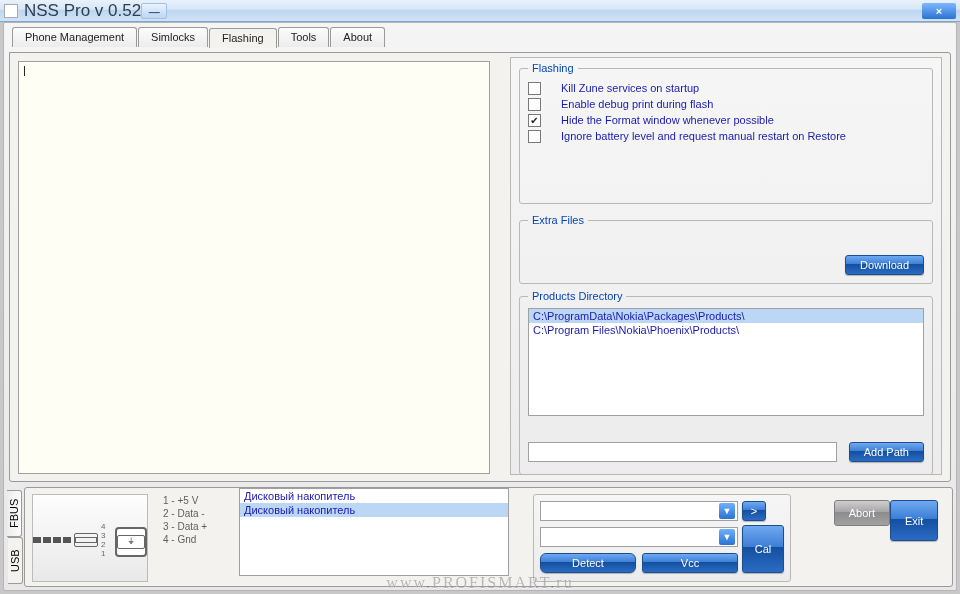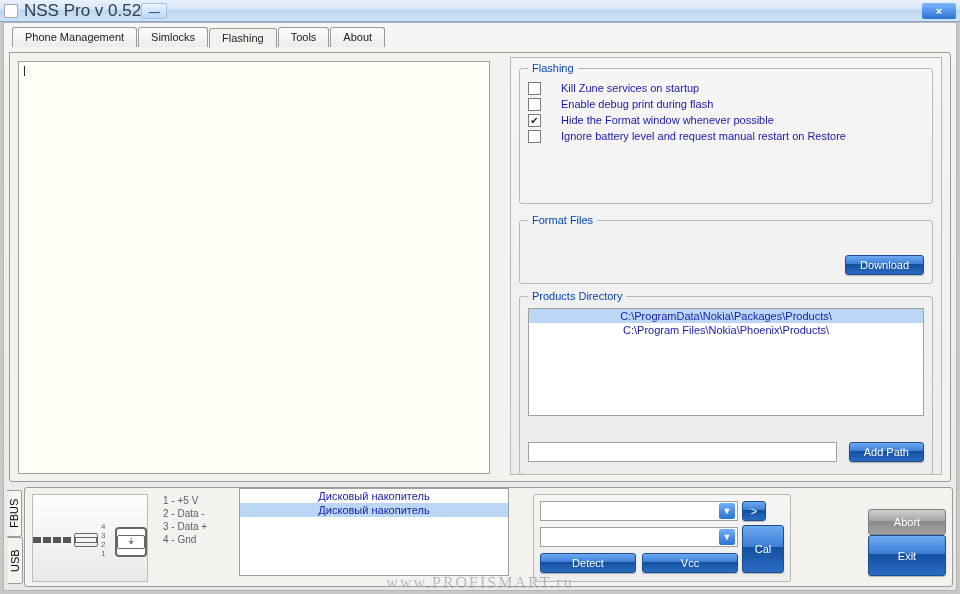--- a/index.html
+++ b/index.html
@@ -308,7 +308,7 @@
       </fieldset>
 
       <fieldset class="group grp-extra">
-        <legend>Format Files</legend>
+        <legend>Extra Files</legend>
         <div style="position:absolute; right:8px; bottom:8px;">
           <div class="blue-btn">Download</div>
         </div>

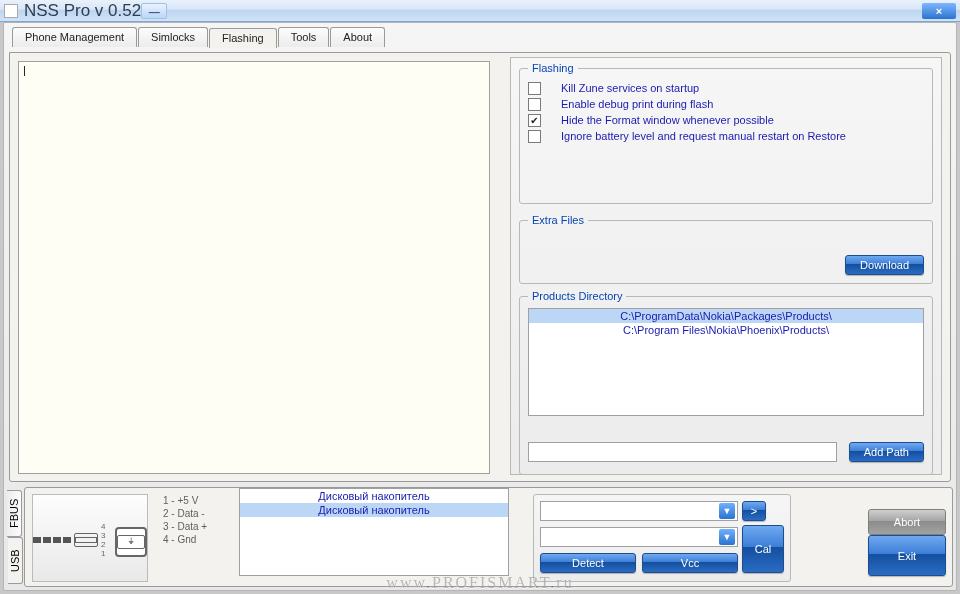--- a/index.html
+++ b/index.html
@@ -149,7 +149,6 @@
     background:#fff;
     width:100%;
     overflow:auto;
-    text-align:center;
   }
   .list-item {
     padding:1px 4px;

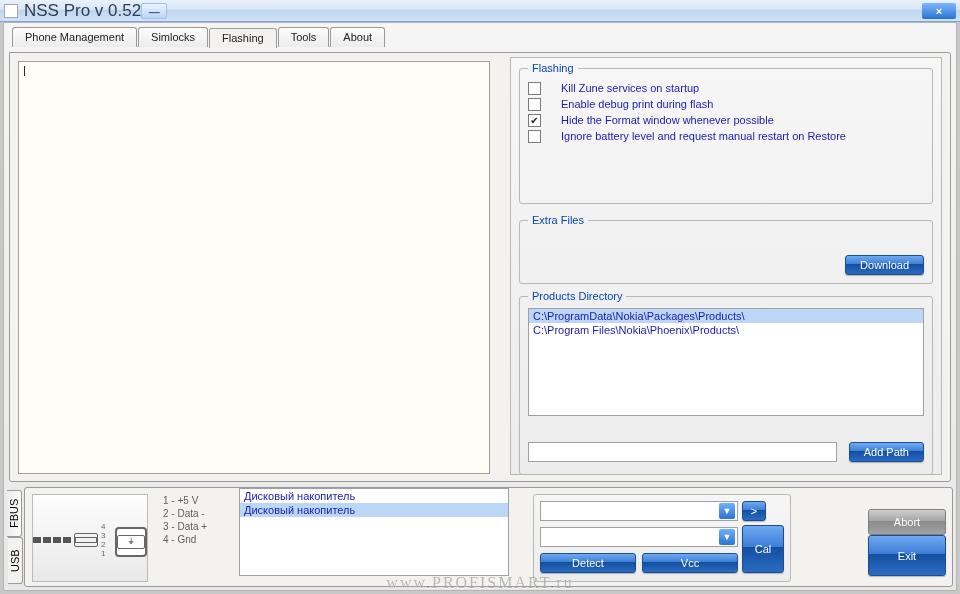--- a/index.html
+++ b/index.html
@@ -244,8 +244,8 @@
   }
 
   .btns-right {
-    position:absolute; right:0; top:6px; width:84px; height:88px;
-    display:flex; flex-direction:column; justify-content:flex-end; padding:6px 0;
+    position:absolute; right:24px; top:6px; width:84px; height:88px;
+    display:flex; flex-direction:row; justify-content:center; padding:6px 0;
   }
 
   .watermark {

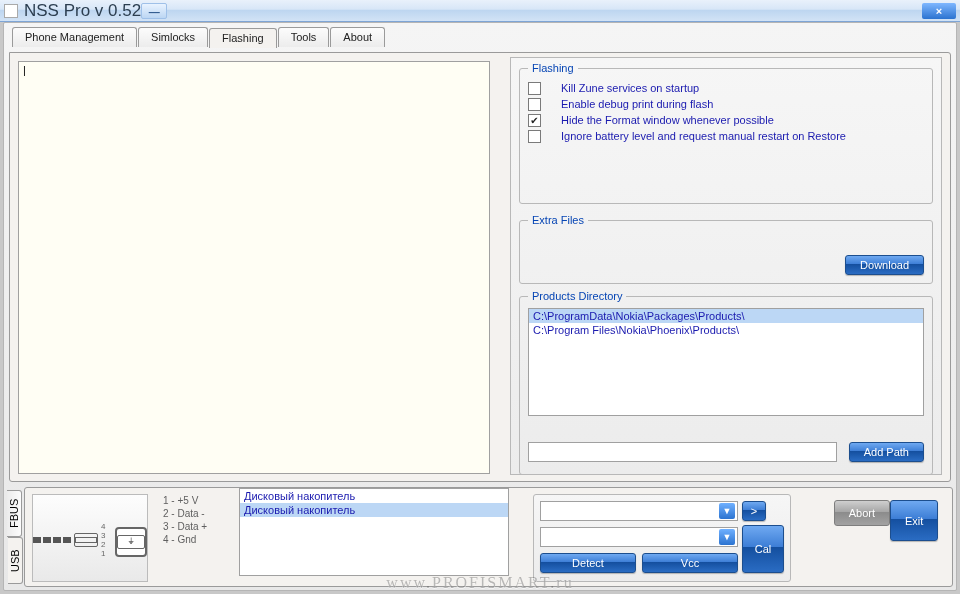--- a/index.html
+++ b/index.html
@@ -372,7 +372,7 @@
               <div class="combo-arrow">▼</div>
             </div>
             <div style="display:flex; gap:6px;">
-              <div class="blue-btn" style="flex:1;">Detect</div>
+              <div class="blue-btn" style="flex:1;border-radius:6px;">Detect</div>
               <div class="blue-btn" style="flex:1;">Vcc</div>
             </div>
           </div>

